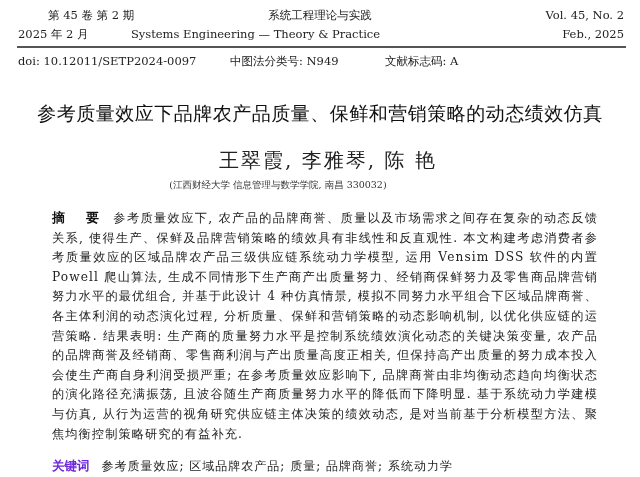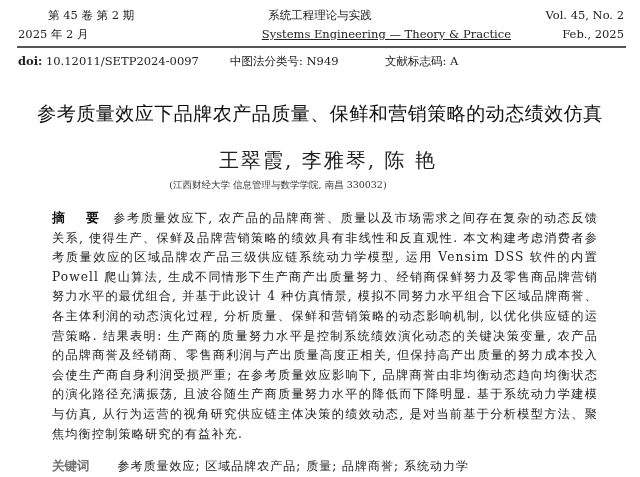--- a/index.html
+++ b/index.html
@@ -12,7 +12,7 @@
   .hdr-l1 { left: 18px; top: 8px; margin-left: 30px; }
   .hdr-l2 { left: 18px; top: 27px; }
   .hdr-c1 { left: 0; width: 640px; text-align: center; top: 8px; }
-  .hdr-c2 { left: 0; width: 511px; text-align: right; top: 27px; text-decoration: underline; }
+  .hdr-c2 { left: 0; width: 511px; text-align: center; top: 27px; }
   .hdr-r1 { right: 16px; top: 8px; }
   .hdr-r2 { right: 16px; top: 27px; }
   .rule { position: absolute; left: 17px; width: 609px; top: 46px; height: 2px; background: #555; }

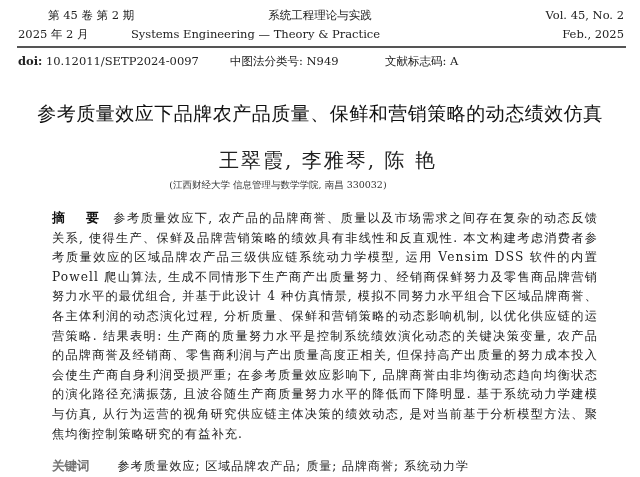--- a/index.html
+++ b/index.html
@@ -18,7 +18,7 @@
   .rule { position: absolute; left: 17px; width: 609px; top: 46px; height: 2px; background: #555; }
   .meta { position: absolute; top: 54px; font-size: 11.5px; line-height: 14px; white-space: nowrap; color: #222; }
   .meta-doi { left: 18px; }
-  .meta-doi b { font-weight: bold; }
+  .meta-doi b { font-weight: normal; }
   .meta-clc { left: 230px; }
   .meta-doc { left: 385px; }
   .title {

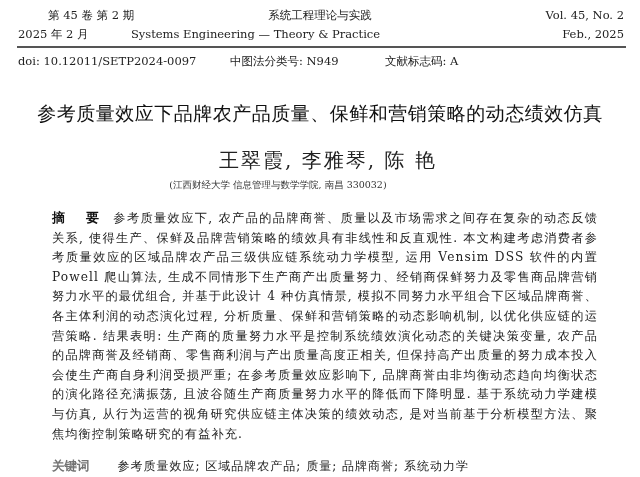--- a/index.html
+++ b/index.html
@@ -49,7 +49,7 @@
   }
   .kw-label {
     font-family: Liberation Sans, sans-serif;
-    font-weight: bold; font-size: 12.5px; margin-right: 28px; color: #737373; letter-spacing: 0;
+    font-weight: bold; font-size: 12.5px; margin-right: 12px; color: #6d28d9; letter-spacing: 0;
   }
 </style>
 </head>

